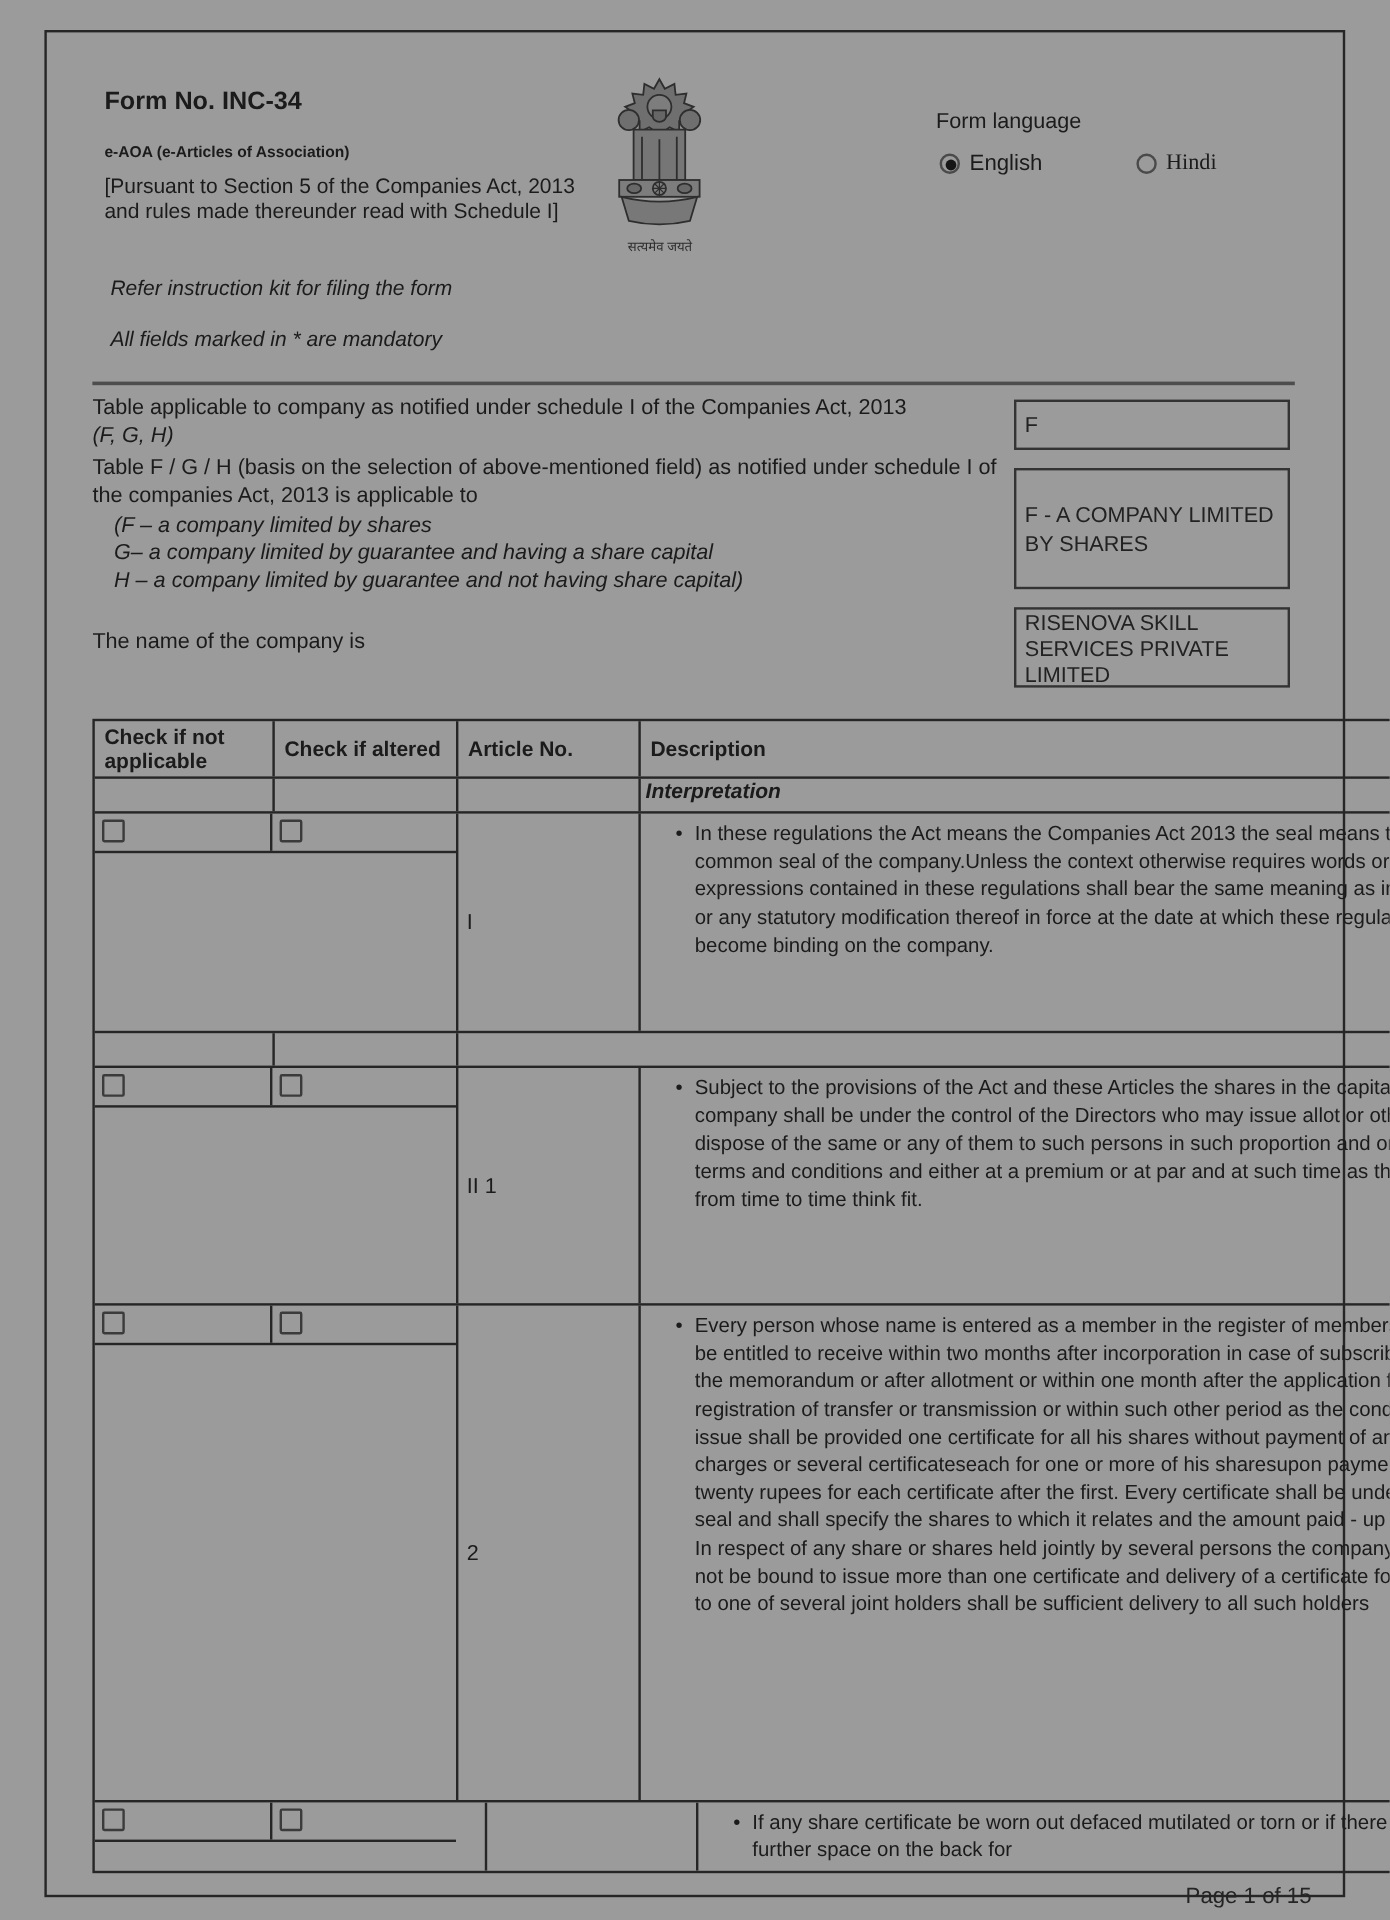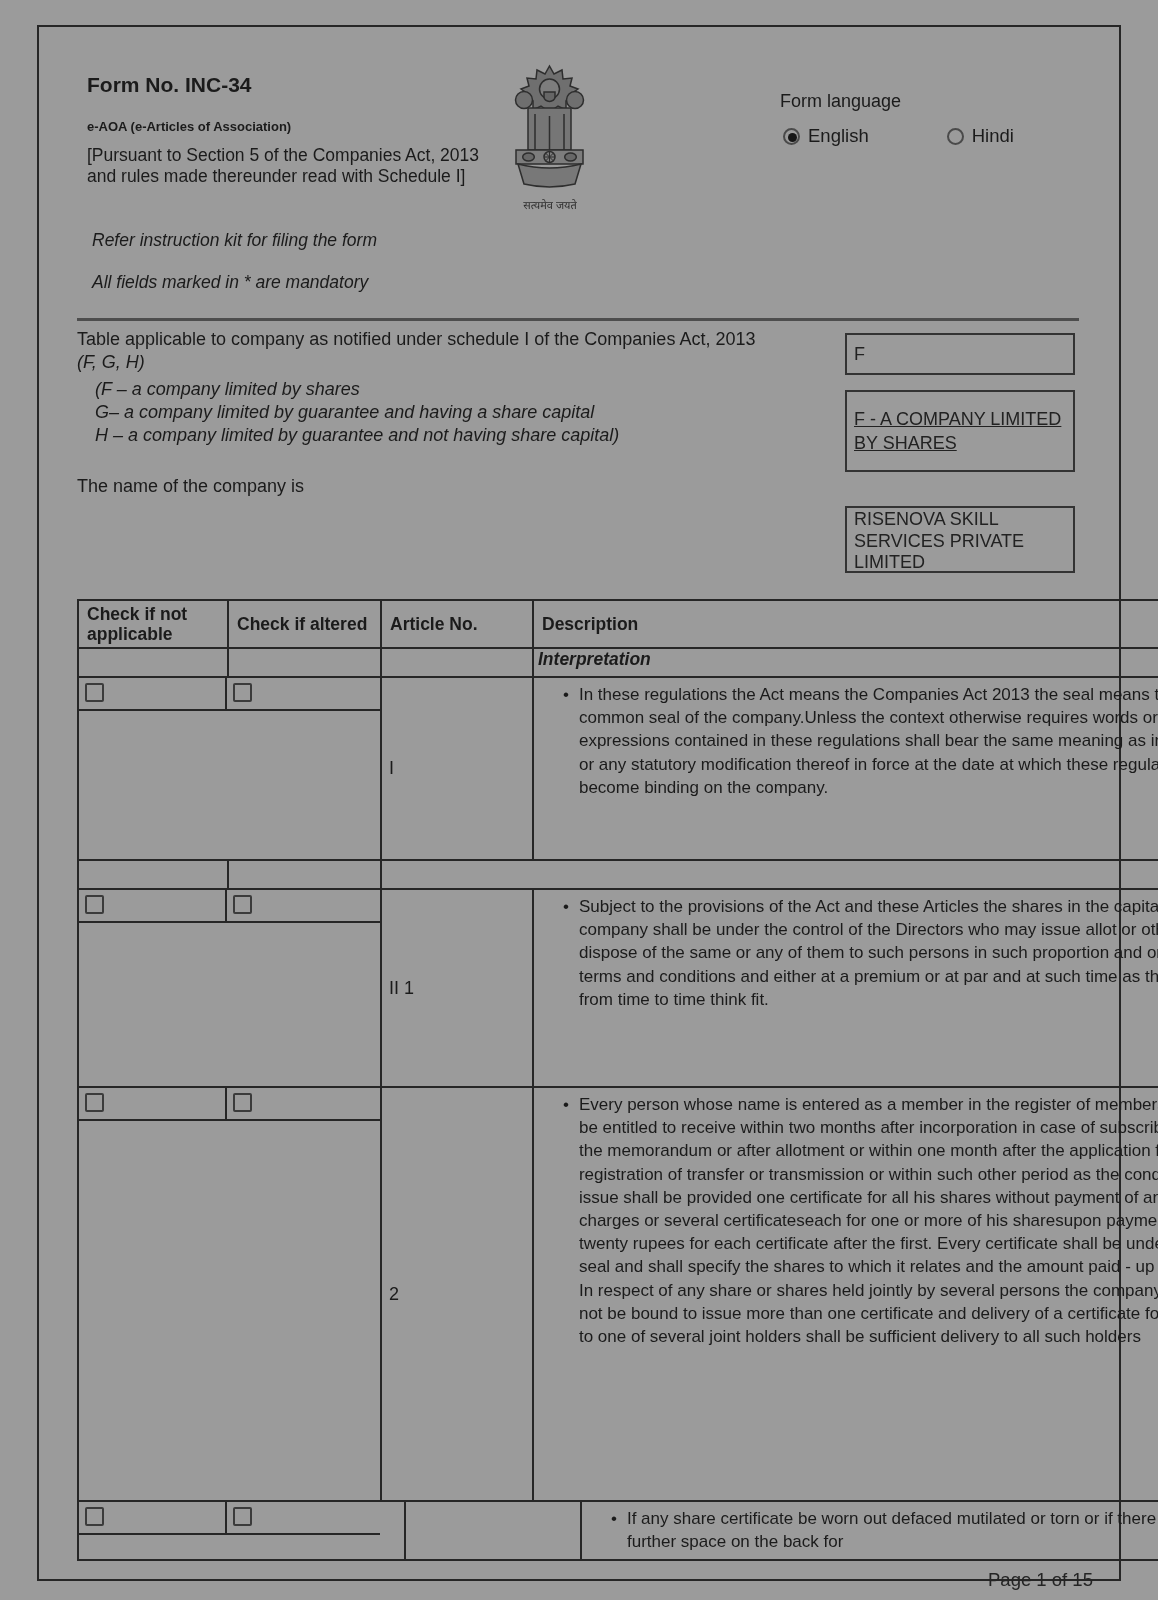--- a/index.html
+++ b/index.html
@@ -26,7 +26,7 @@
   .lang-label{left:741px;top:64px;font-size:18px;}
   .radio-row{left:744px;top:98px;display:flex;align-items:center;}
   .radio-option{display:flex;align-items:center;cursor:default;}
-  .radio-option + .radio-option{margin-left:78px;}
+  .radio-option + .radio-option{margin-left:78px;font-family:Liberation Serif, serif;}
   .radio-dot{width:17px;height:17px;border:2px solid #4a4a4a;border-radius:50%;position:relative;flex:0 0 auto;}
   .radio-dot.on::after{content:"";position:absolute;left:3px;top:3px;width:9px;height:9px;border-radius:50%;background:#161616;}
   .radio-label{margin-left:8px;font-size:18.5px;}

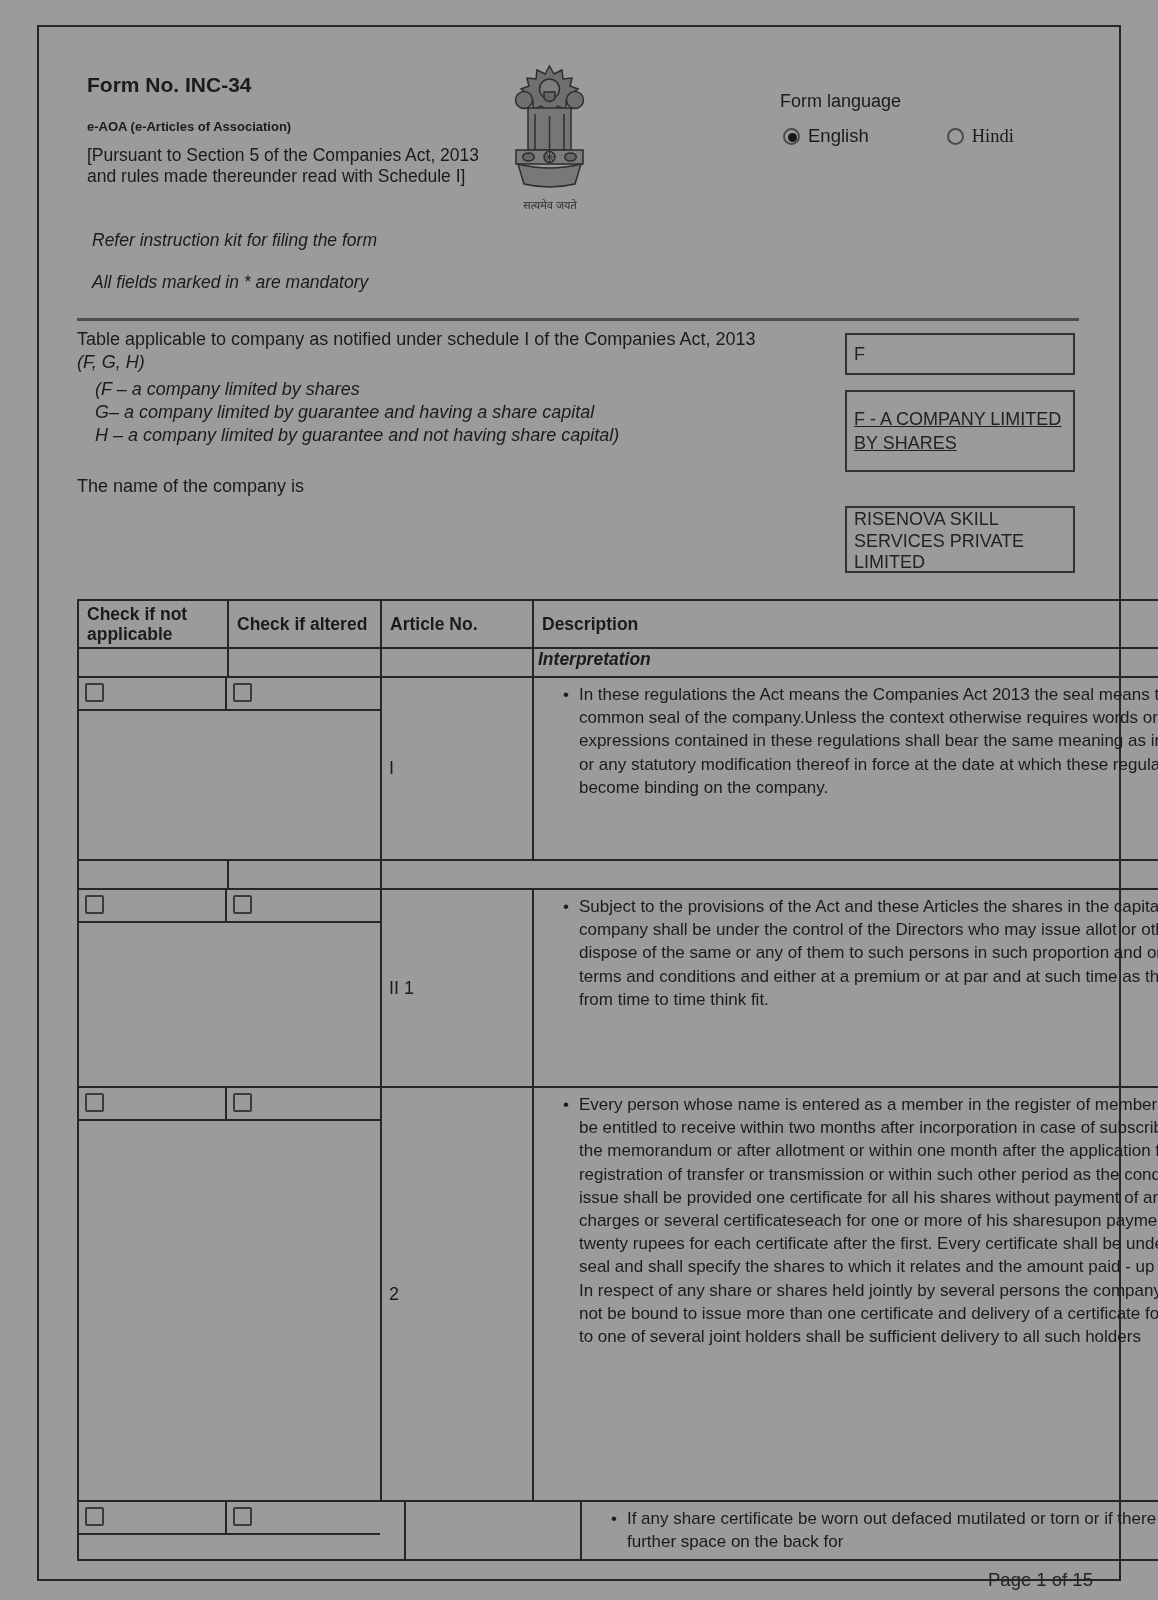--- a/index.html
+++ b/index.html
@@ -128,6 +128,7 @@
       <span>Table applicable to company as notified under schedule I of the Companies Act, 2013</span>
       <span class="it">(F, G, H)</span>
     </div>
+    <div class="p2">Table F / G / H (basis on the selection of above-mentioned field) as notified under schedule I of the companies Act, 2013 is applicable to</div>
     <div class="opts">(F – a company limited by shares</div>
     <div class="opts">G– a company limited by guarantee and having a share capital</div>
     <div class="opts">H – a company limited by guarantee and not having share capital)</div>

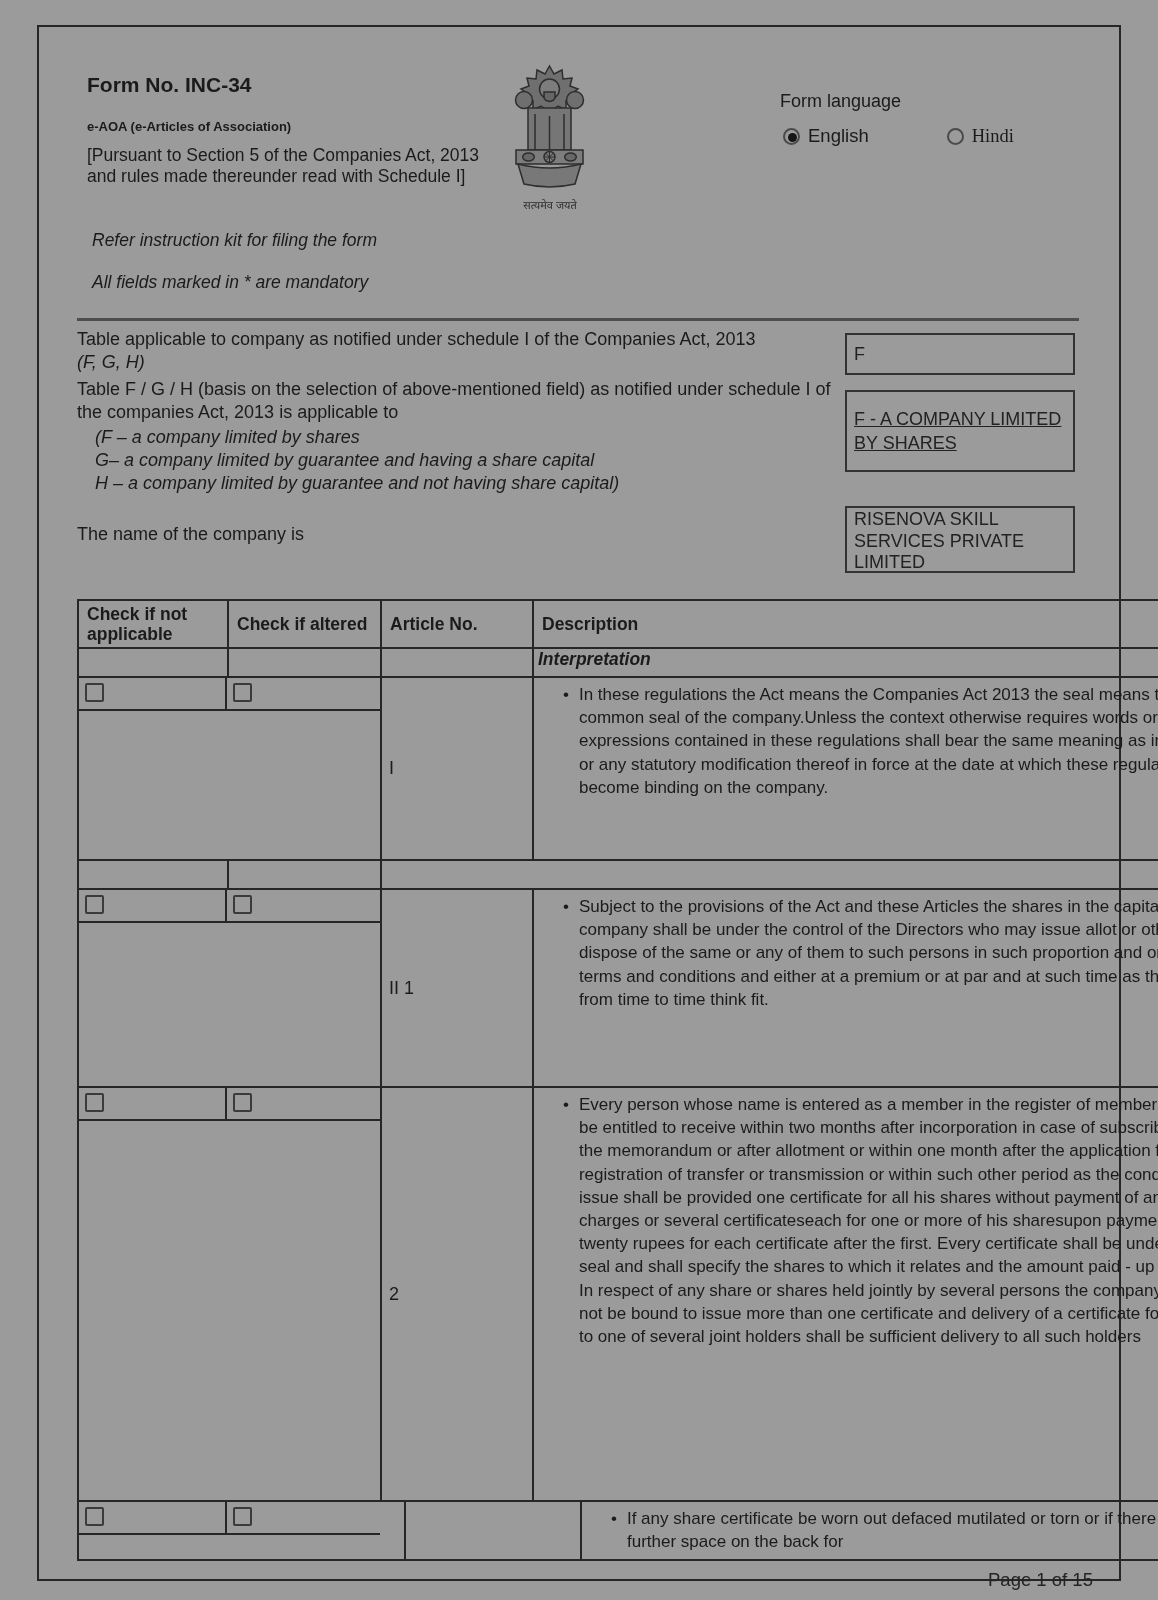--- a/index.html
+++ b/index.html
@@ -46,7 +46,7 @@
 
   .field{position:absolute;left:806px;width:230px;border:2px solid var(--fieldb);font-size:18px;color:#222;}
   .field-table{top:306px;height:42px;display:flex;align-items:center;padding:0 7px;}
-  .field-table-desc{top:363px;height:82px;display:flex;align-items:center;padding:0 7px;line-height:24px;text-decoration:underline;}
+  .field-table-desc{top:363px;height:101px;display:flex;align-items:center;padding:0 7px;line-height:24px;}
   .field-company{top:479px;height:67px;padding:1px 7px;line-height:21.5px;}
 
   

